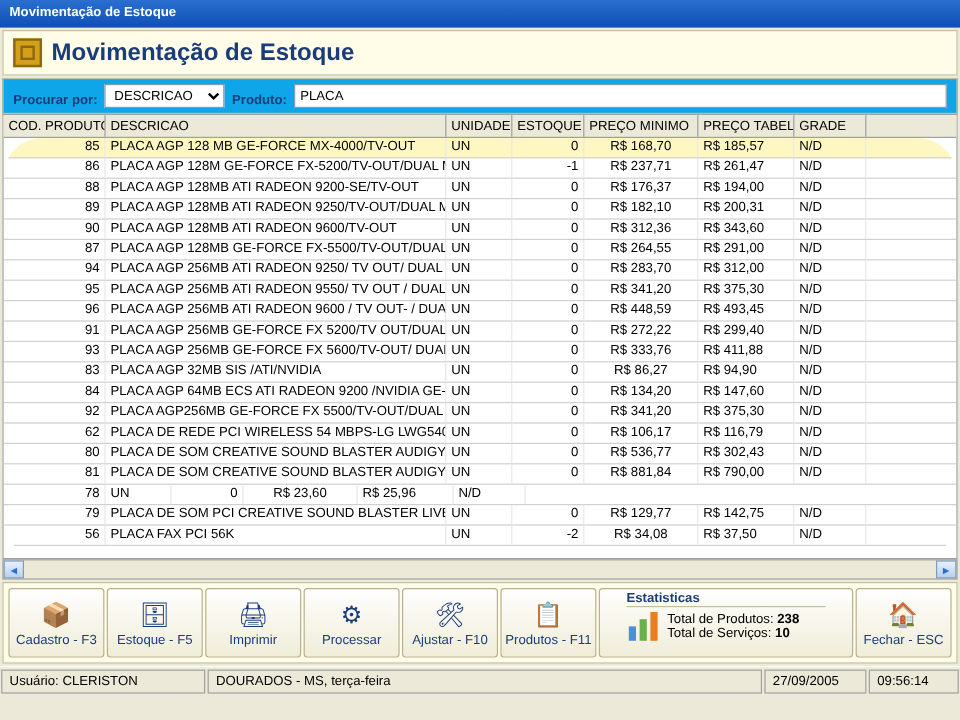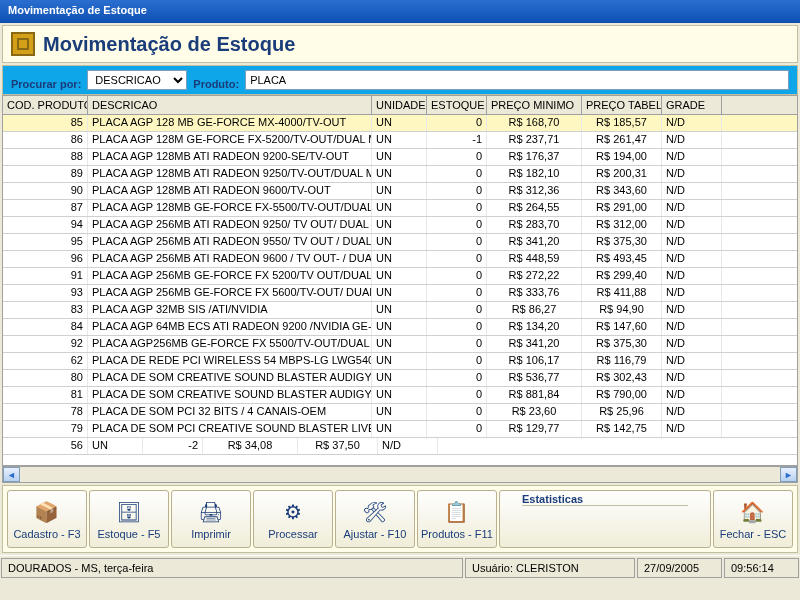--- a/index.html
+++ b/index.html
@@ -16,7 +16,7 @@
 .grid { margin: 0 2px; background: #fff; border: 1px solid #a0a0a0; }
 .grid-header { display: flex; background: #ece9d8; border-bottom: 1px solid #a0a0a0; }
 .grid-header .col { border-right: 1px solid #a0a0a0; padding: 3px 4px; font-weight: normal; text-align: left; overflow: hidden; white-space: nowrap; cursor: pointer; }
-.grid-body { height: 350px; overflow: hidden; }
+.grid-body { height: 350px; overflow: hidden; border-radius: 32px; }
 .grid-row { display: flex; border-bottom: 1px solid #d0d0d0; height: 17px; }
 .grid-row.selected { background: #fff7c2; }
 .grid-row .col { border-right: 1px solid #e8e8e8; padding: 1px 4px; overflow: hidden; white-space: nowrap; }

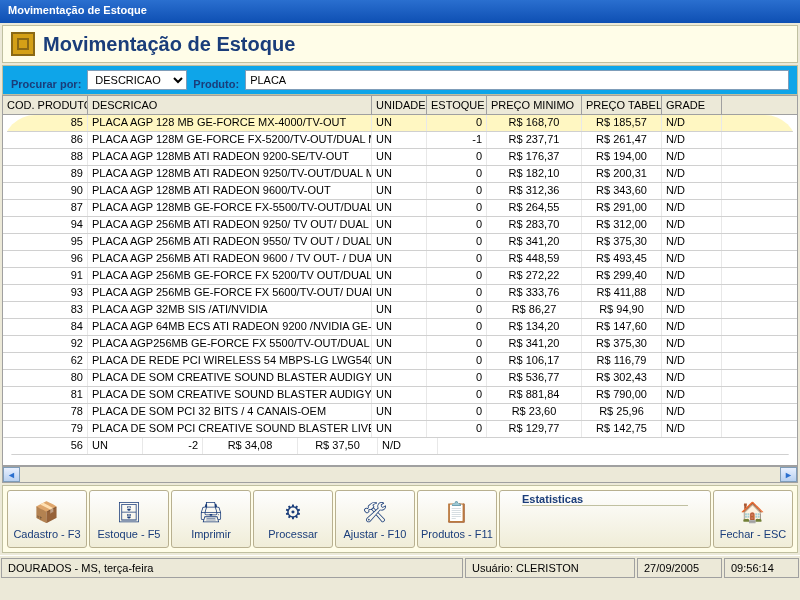--- a/index.html
+++ b/index.html
@@ -25,7 +25,7 @@
 .col-un { width: 55px; }
 .col-est { width: 60px; text-align: right; }
 .col-pmin { width: 95px; text-align: center; }
-.col-ptab { width: 80px; text-align: center; }
+.col-ptab { width: 80px; text-align: left; }
 .col-grade { width: 60px; }
 .hscroll { height: 17px; background: #ece9d8; border: 1px solid #a0a0a0; margin: 0 2px; display: flex; align-items: center; justify-content: space-between; }
 .hscroll .arrow { width: 17px; height: 15px; background: linear-gradient(to bottom,#e8f0ff,#b8d0f0); border: 1px solid #7f9db9; display:flex;align-items:center;justify-content:center;color:#2a6fcf;font-size:9px; cursor:pointer; }

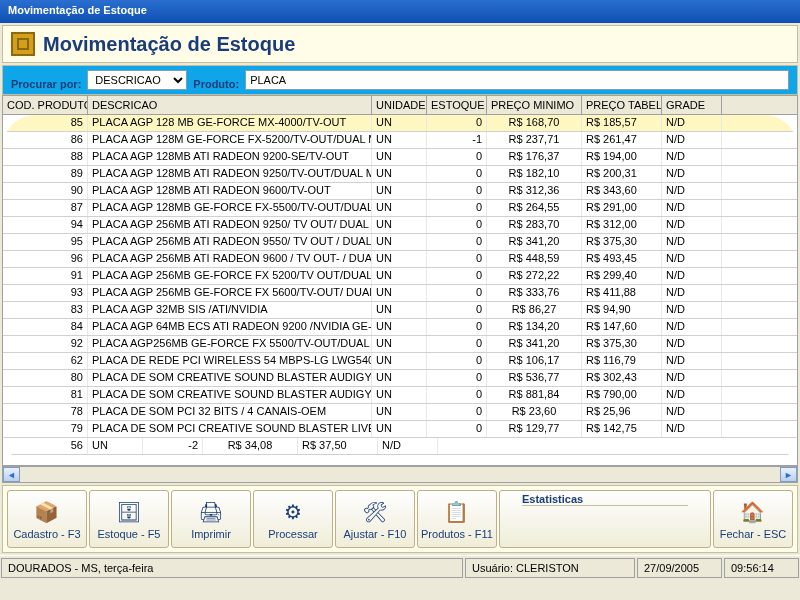--- a/index.html
+++ b/index.html
@@ -226,7 +226,6 @@
       </div>
       <div class="grid-row">
         <div class="col col-cod">78</div>
-        <div class="col col-desc">PLACA DE SOM PCI 32 BITS / 4 CANAIS-OEM</div>
         <div class="col col-un">UN</div>
         <div class="col col-est">0</div>
         <div class="col col-pmin">R$ 23,60</div>

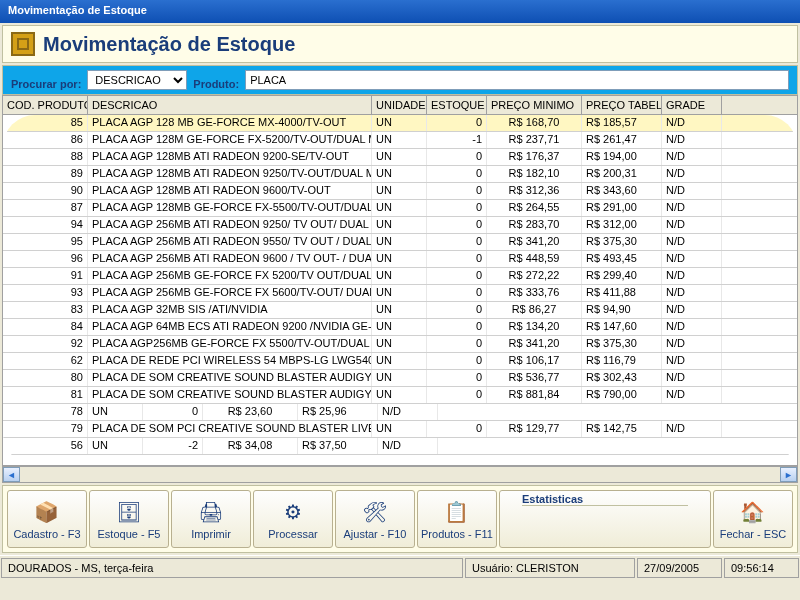--- a/index.html
+++ b/index.html
@@ -243,6 +243,7 @@
       </div>
       <div class="grid-row">
         <div class="col col-cod">56</div>
+        <div class="col col-desc">PLACA FAX PCI 56K</div>
         <div class="col col-un">UN</div>
         <div class="col col-est">-2</div>
         <div class="col col-pmin">R$ 34,08</div>

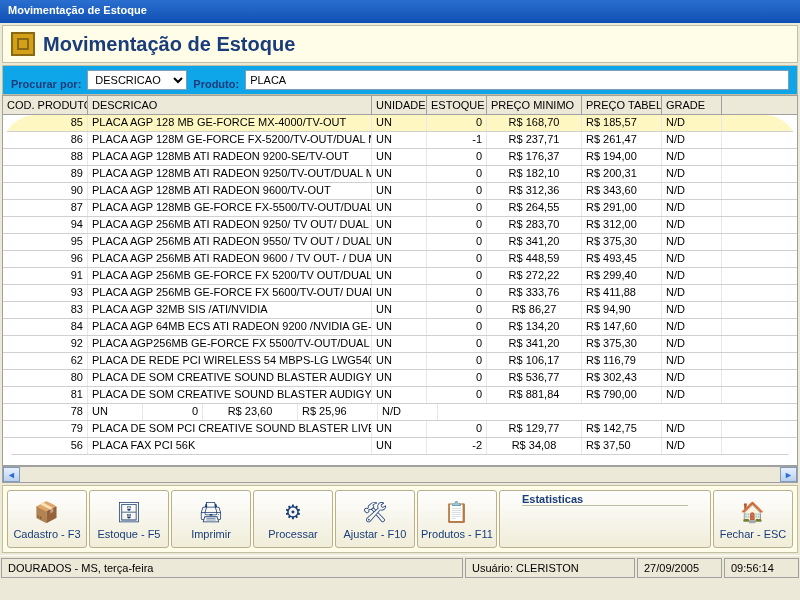--- a/index.html
+++ b/index.html
@@ -285,6 +285,19 @@
   </div>
   <div class="stats">
     <div class="ttl">Estatisticas</div>
+    <div class="stats-body">
+      <div class="stats-icon">
+        <svg viewBox="0 0 28 28">
+            <rect x="2" y="14" width="6" height="12" fill="#4a90d9"></rect>
+            <rect x="11" y="8" width="6" height="18" fill="#6ab04c"></rect>
+            <rect x="20" y="2" width="6" height="24" fill="#e67e22"></rect>
+          </svg>
+      </div>
+      <div>
+        <div><span>Total de Produtos:</span> <b>238</b></div>
+        <div><span>Total de Serviços:</span> <b>10</b></div>
+      </div>
+    </div>
   </div>
   <div class="tbtn">
     <div class="ico">🏠</div>

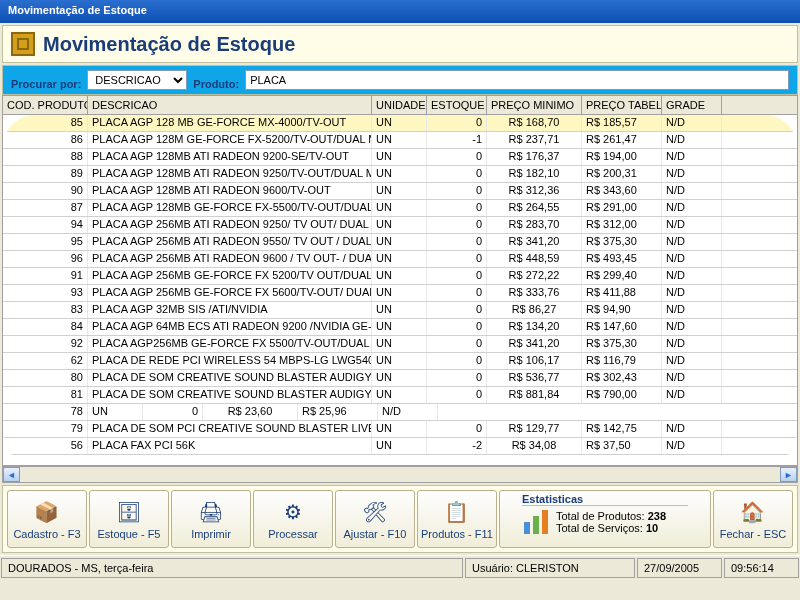--- a/index.html
+++ b/index.html
@@ -306,8 +306,8 @@
 </div>
 
 <div class="statusbar">
+  <div class="cell" style="width:170px">Usuário: CLERISTON</div>
   <div class="cell" style="flex:1">DOURADOS - MS, terça-feira</div>
-  <div class="cell" style="width:170px">Usuário: CLERISTON</div>
   <div class="cell" style="width:85px">27/09/2005</div>
   <div class="cell" style="width:75px">09:56:14</div>
 </div>

